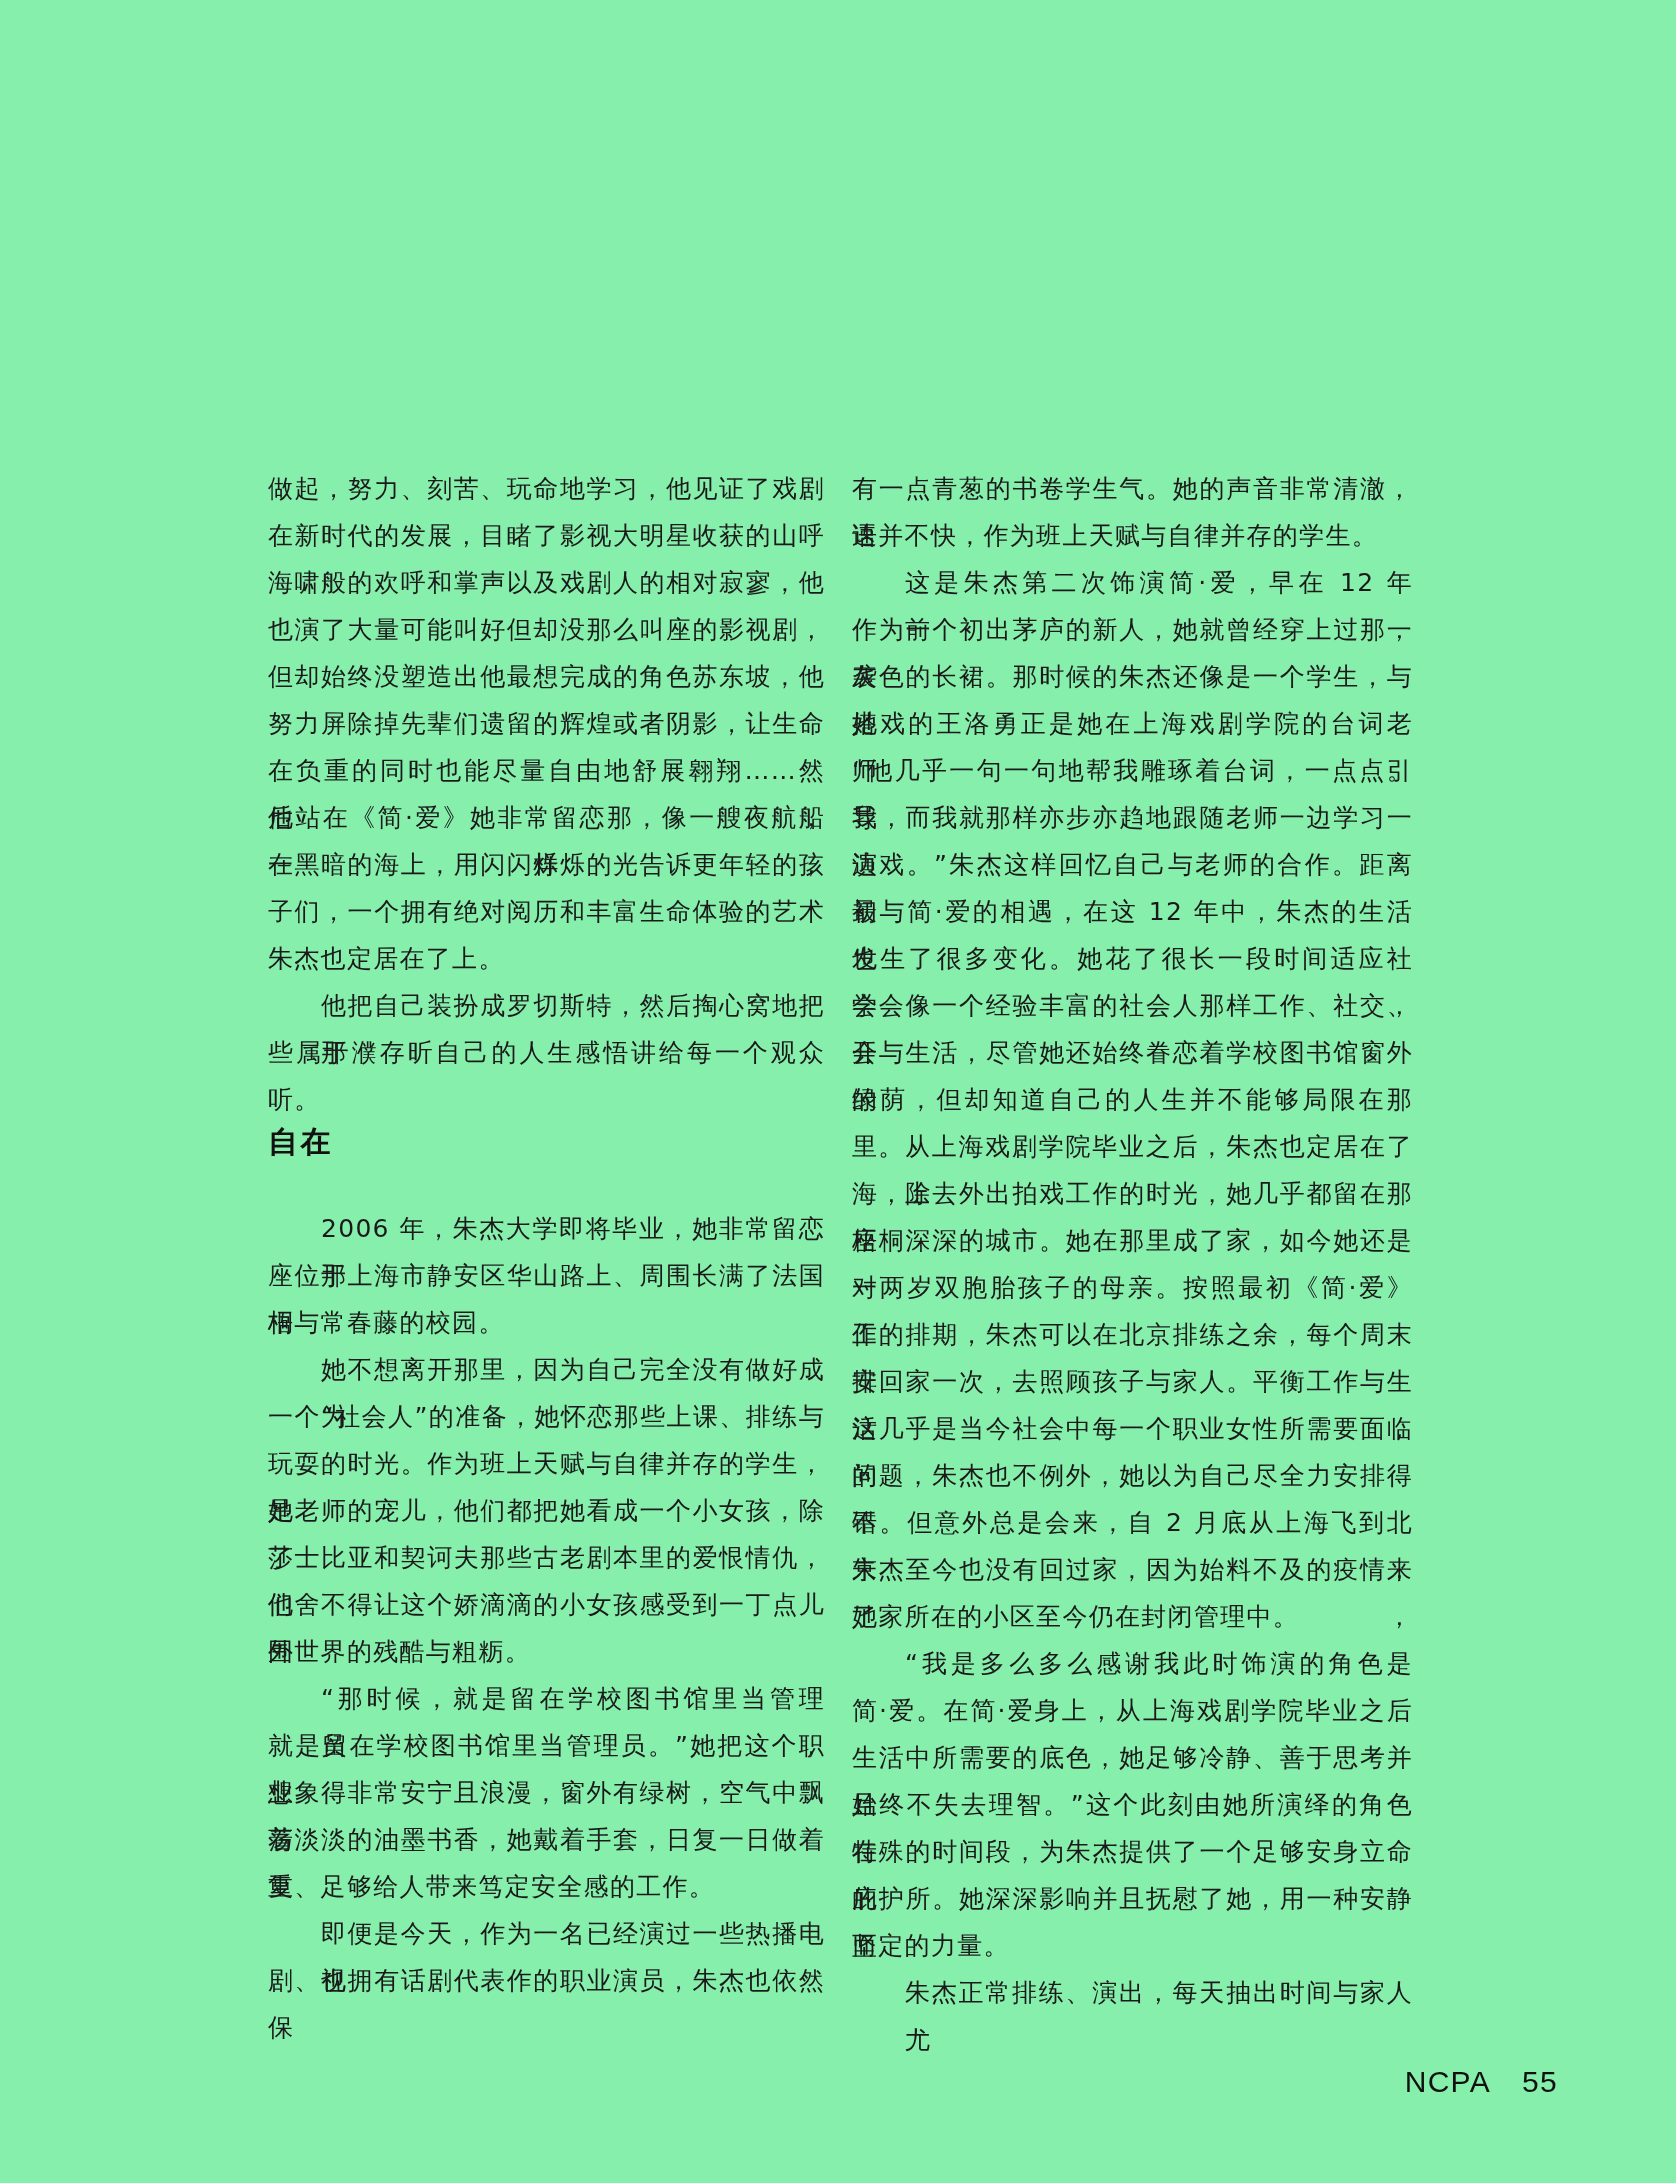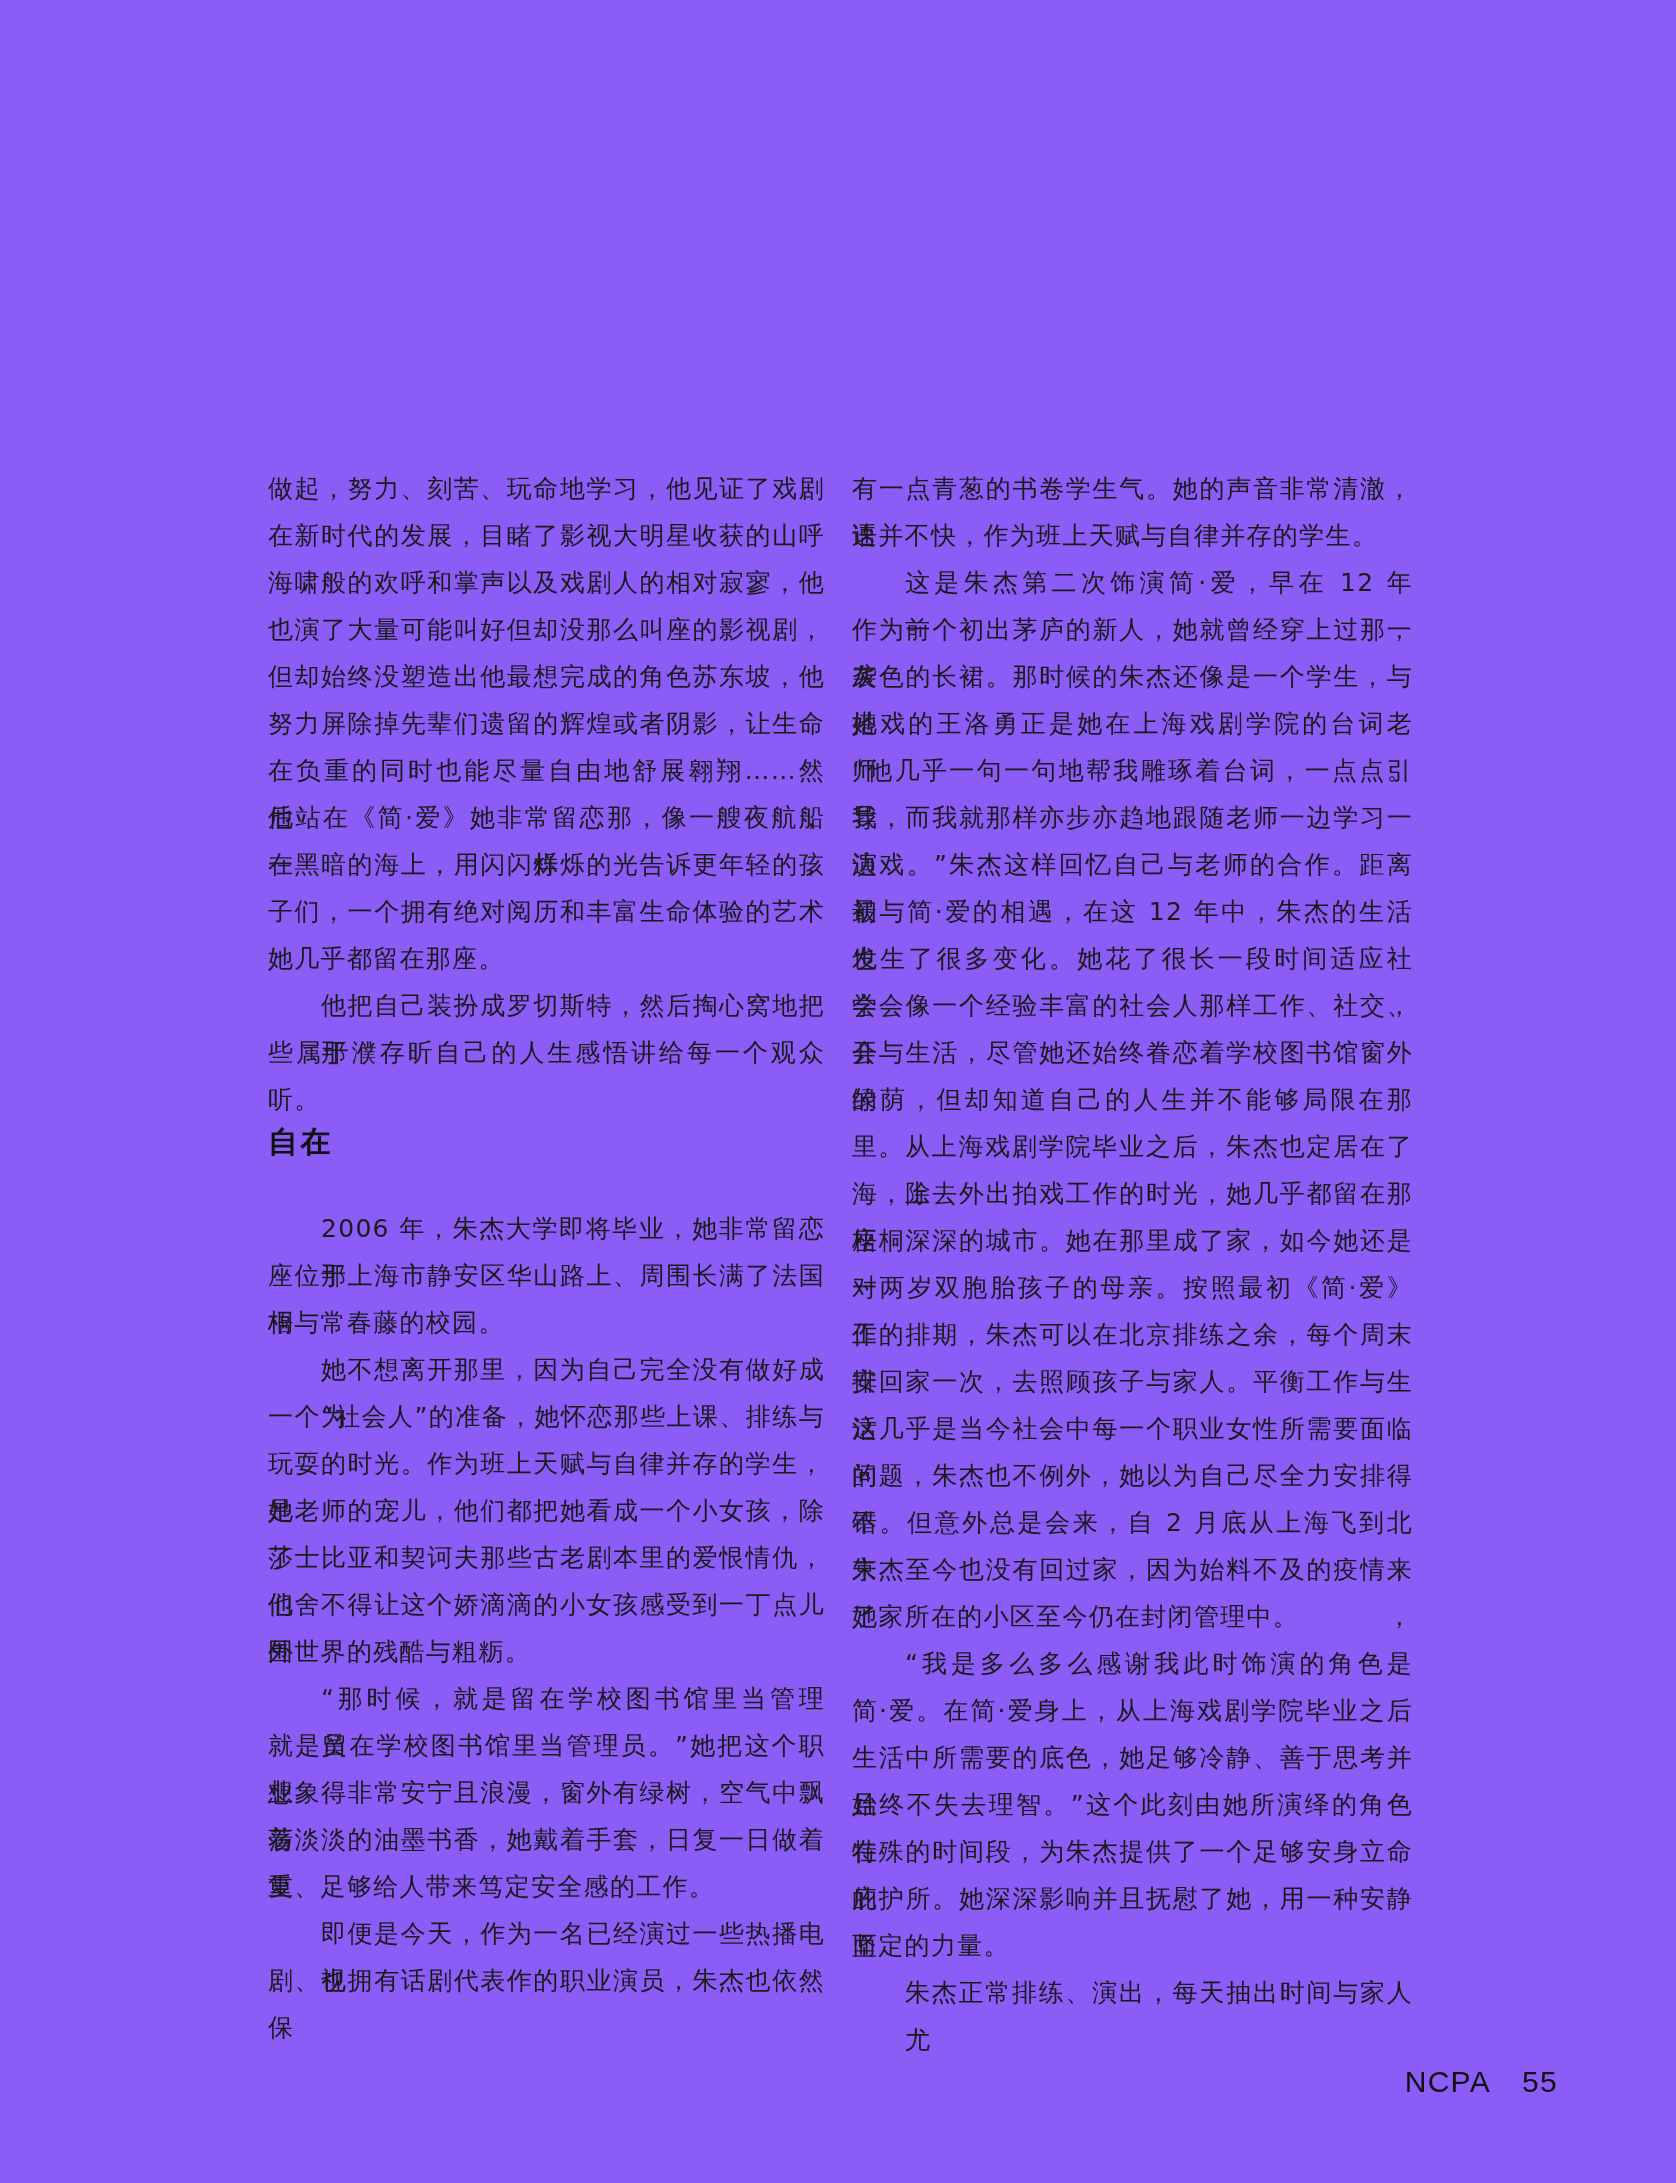--- a/index.html
+++ b/index.html
@@ -11,7 +11,7 @@
     position: relative;
     width: 1676px;
     height: 2183px;
-    background: #8b5cf6;
+    background: #86efac;
     font-family: "DejaVu Sans", sans-serif;
     overflow: hidden;
   }

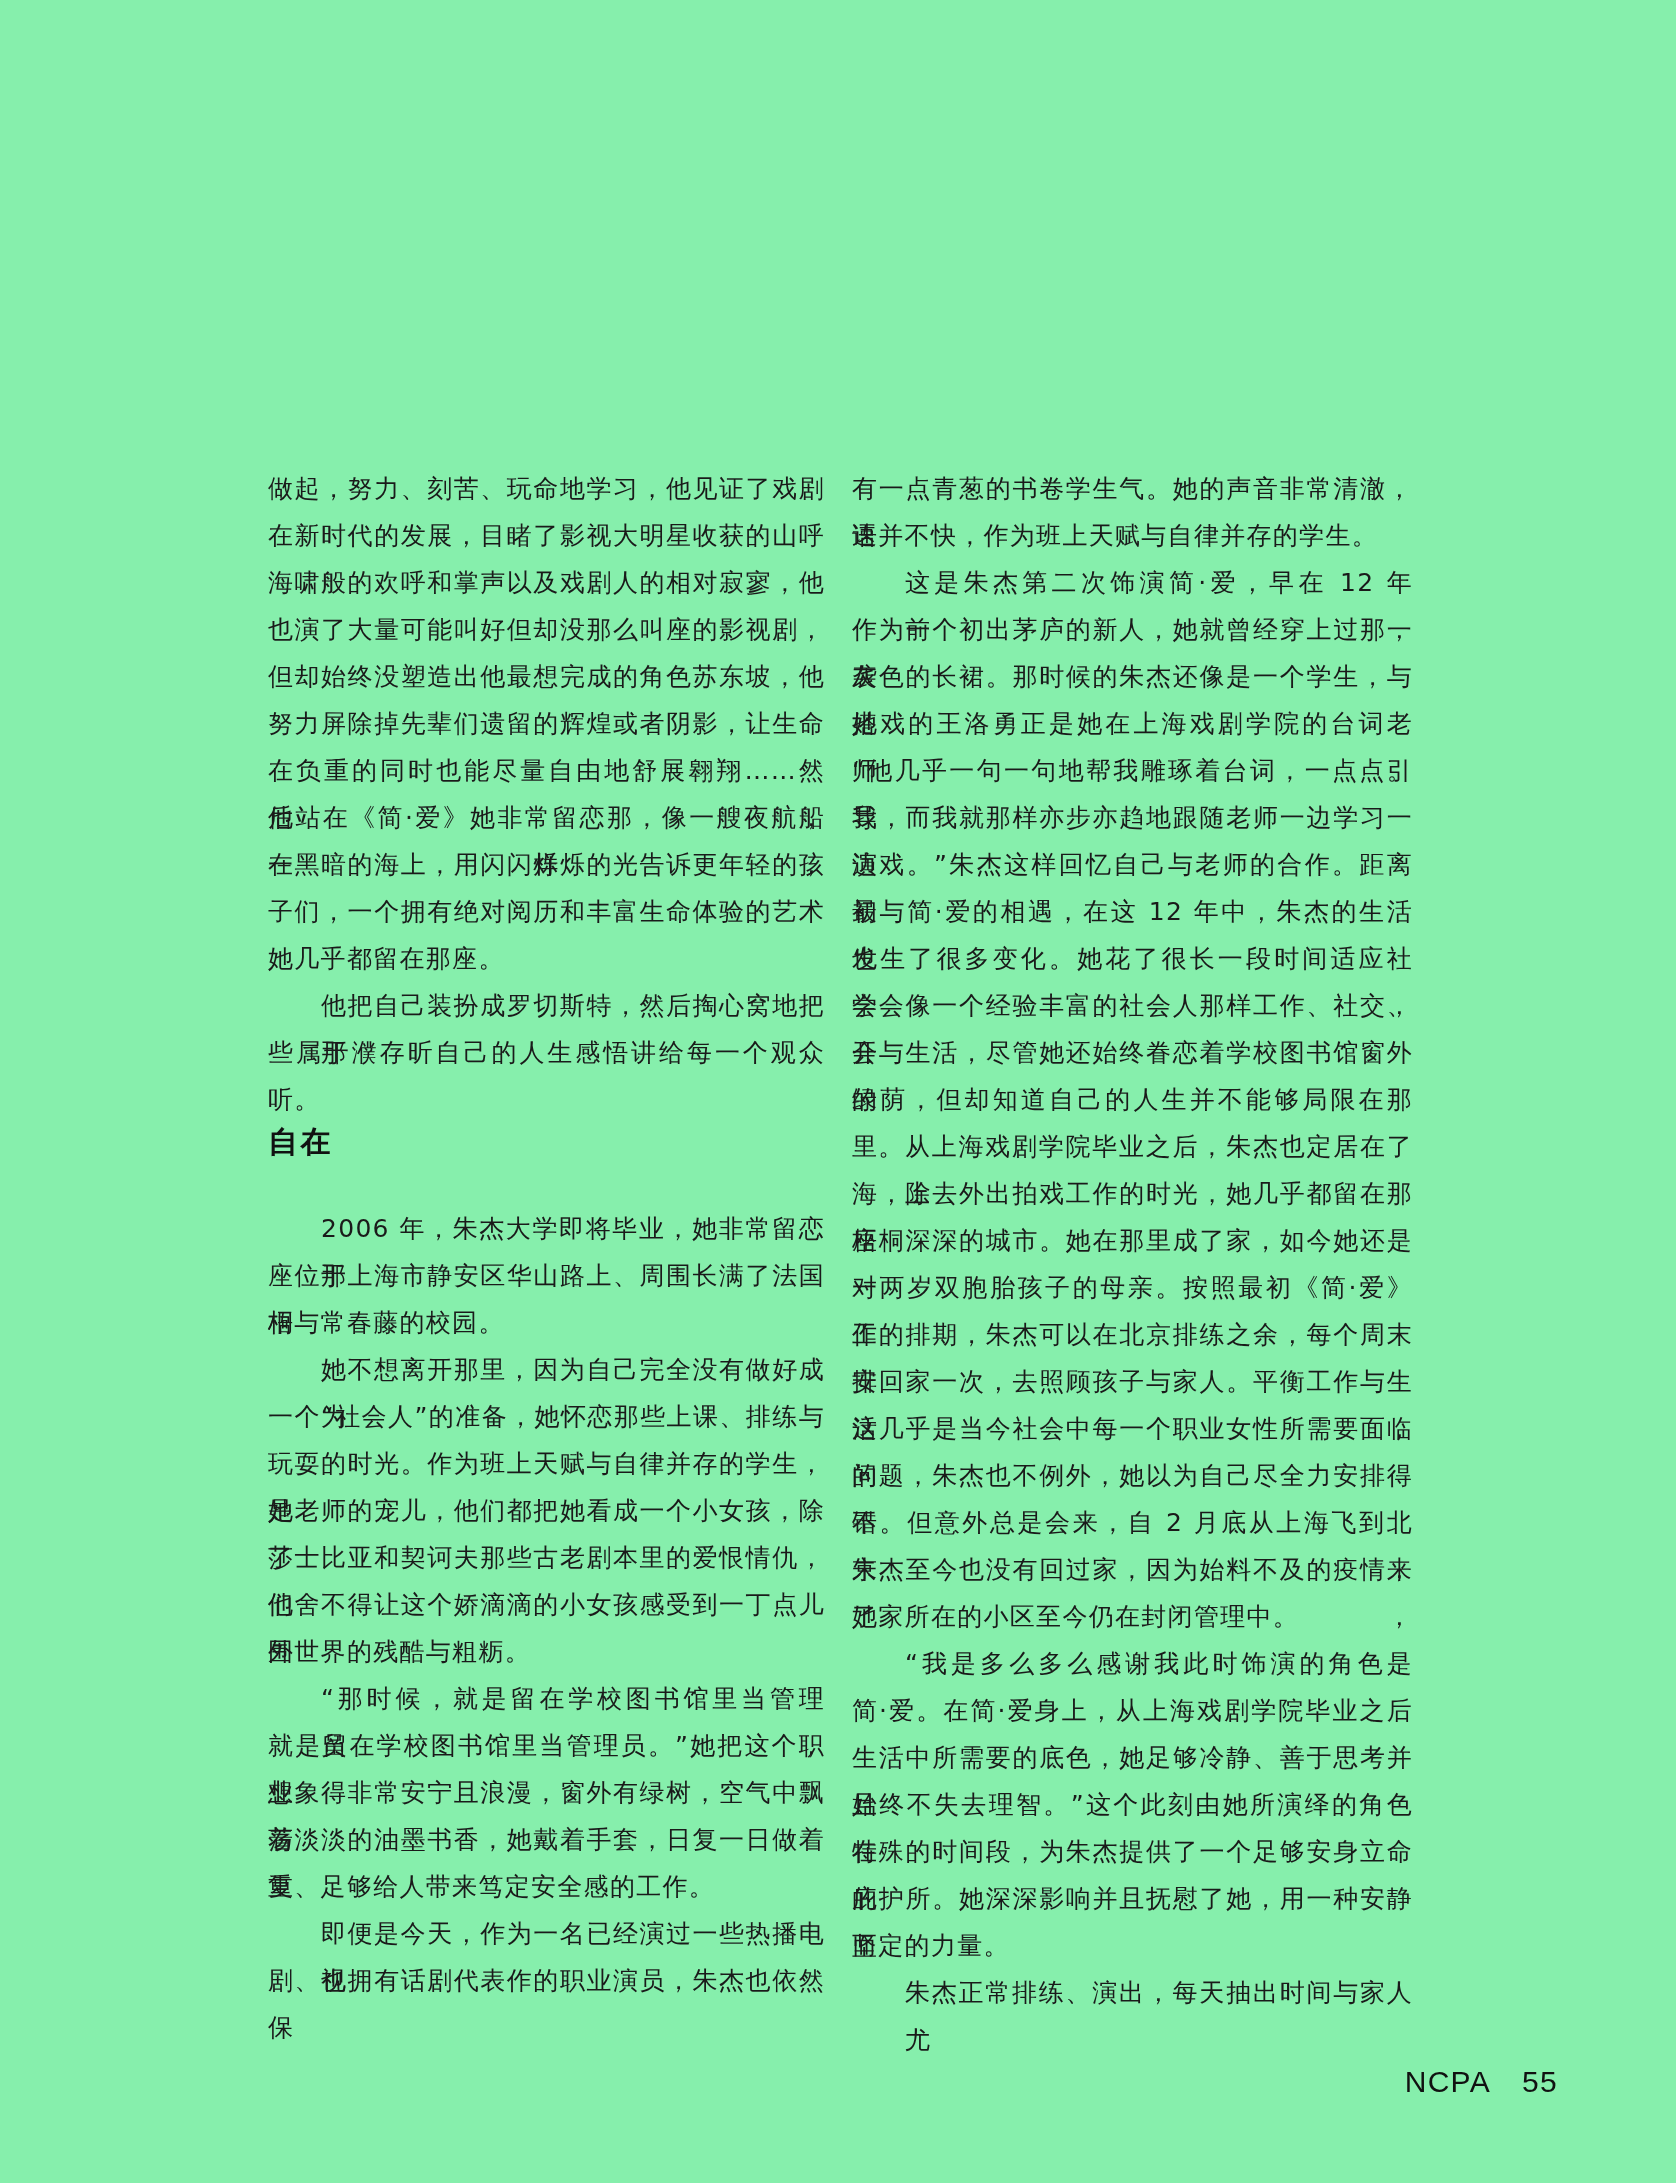--- a/index.html
+++ b/index.html
@@ -76,7 +76,7 @@
       <div class="line">他站在《简·爱》她非常留恋那，像一艘夜航船一样，</div>
       <div class="line">在黑暗的海上，用闪闪烁烁的光告诉更年轻的孩</div>
       <div class="line">子们，一个拥有绝对阅历和丰富生命体验的艺术</div>
-      <div class="line para-end">她几乎都留在那座。</div>
+      <div class="line para-end">朱杰也定居在了上。</div>
       <div class="line indent">他把自己装扮成罗切斯特，然后掏心窝地把那</div>
       <div class="line para-end">些属于濮存昕自己的人生感悟讲给每一个观众听。</div>
       <div class="line heading para-end">自在</div>

